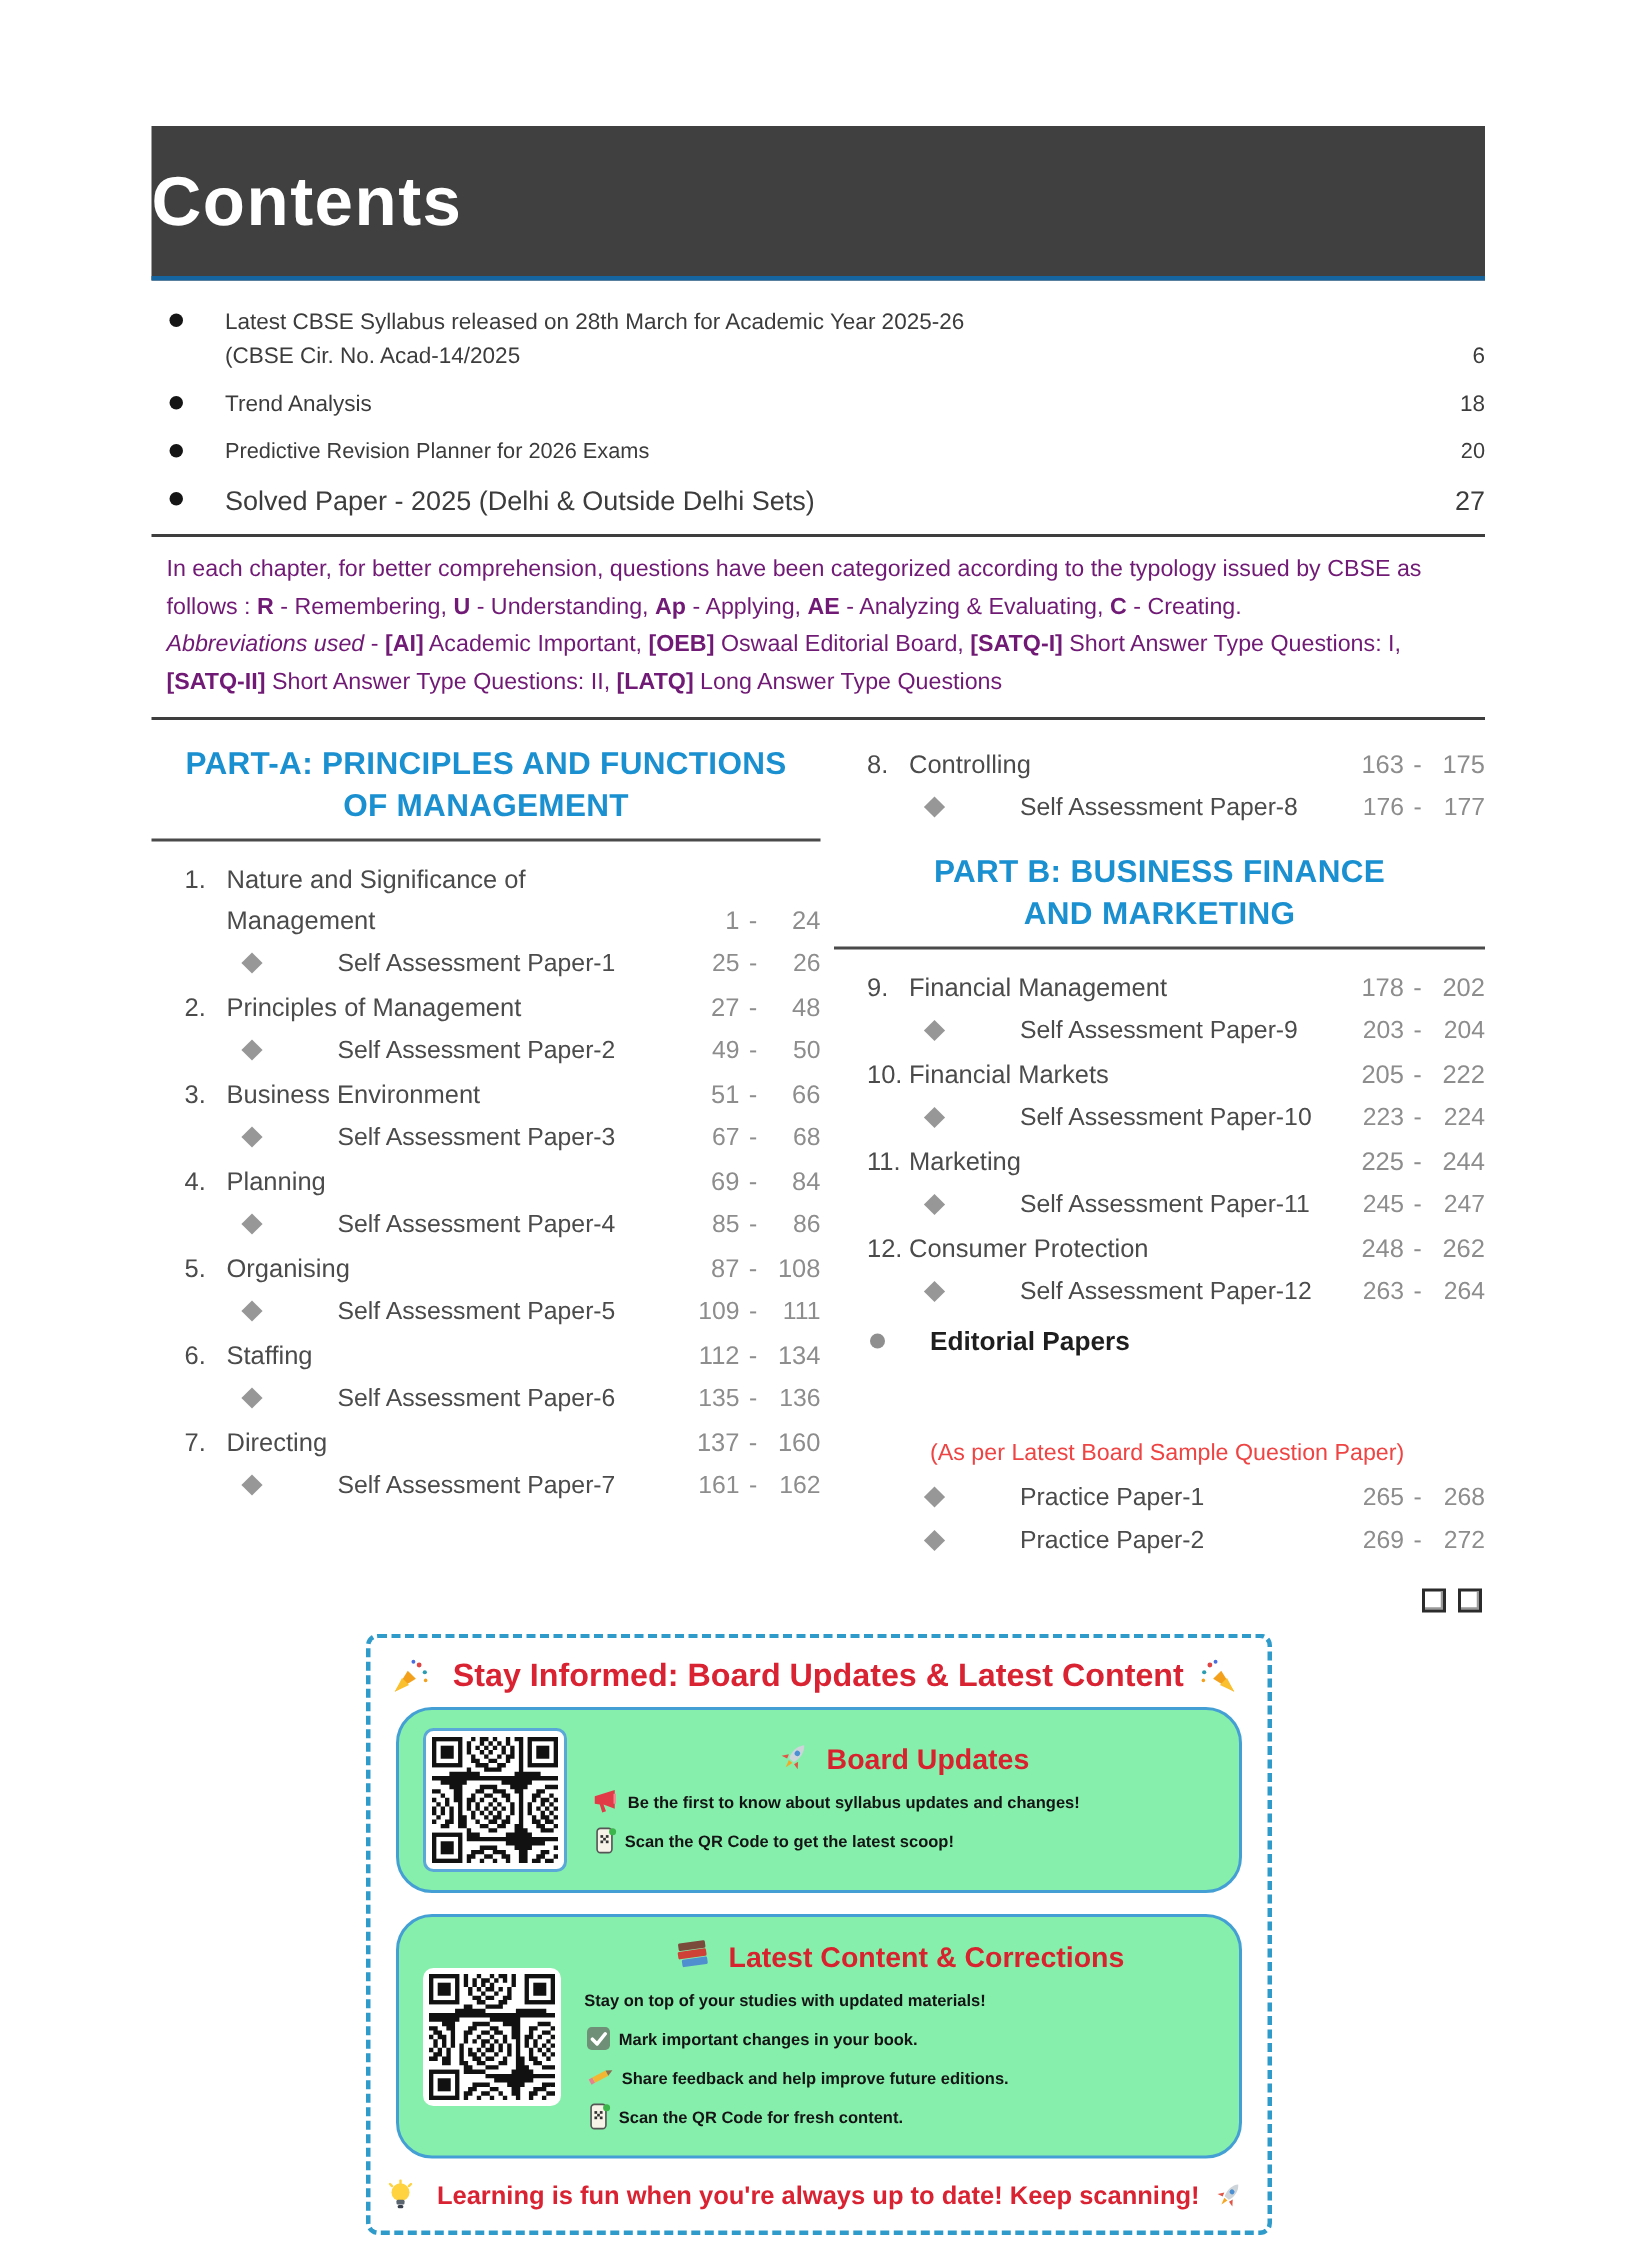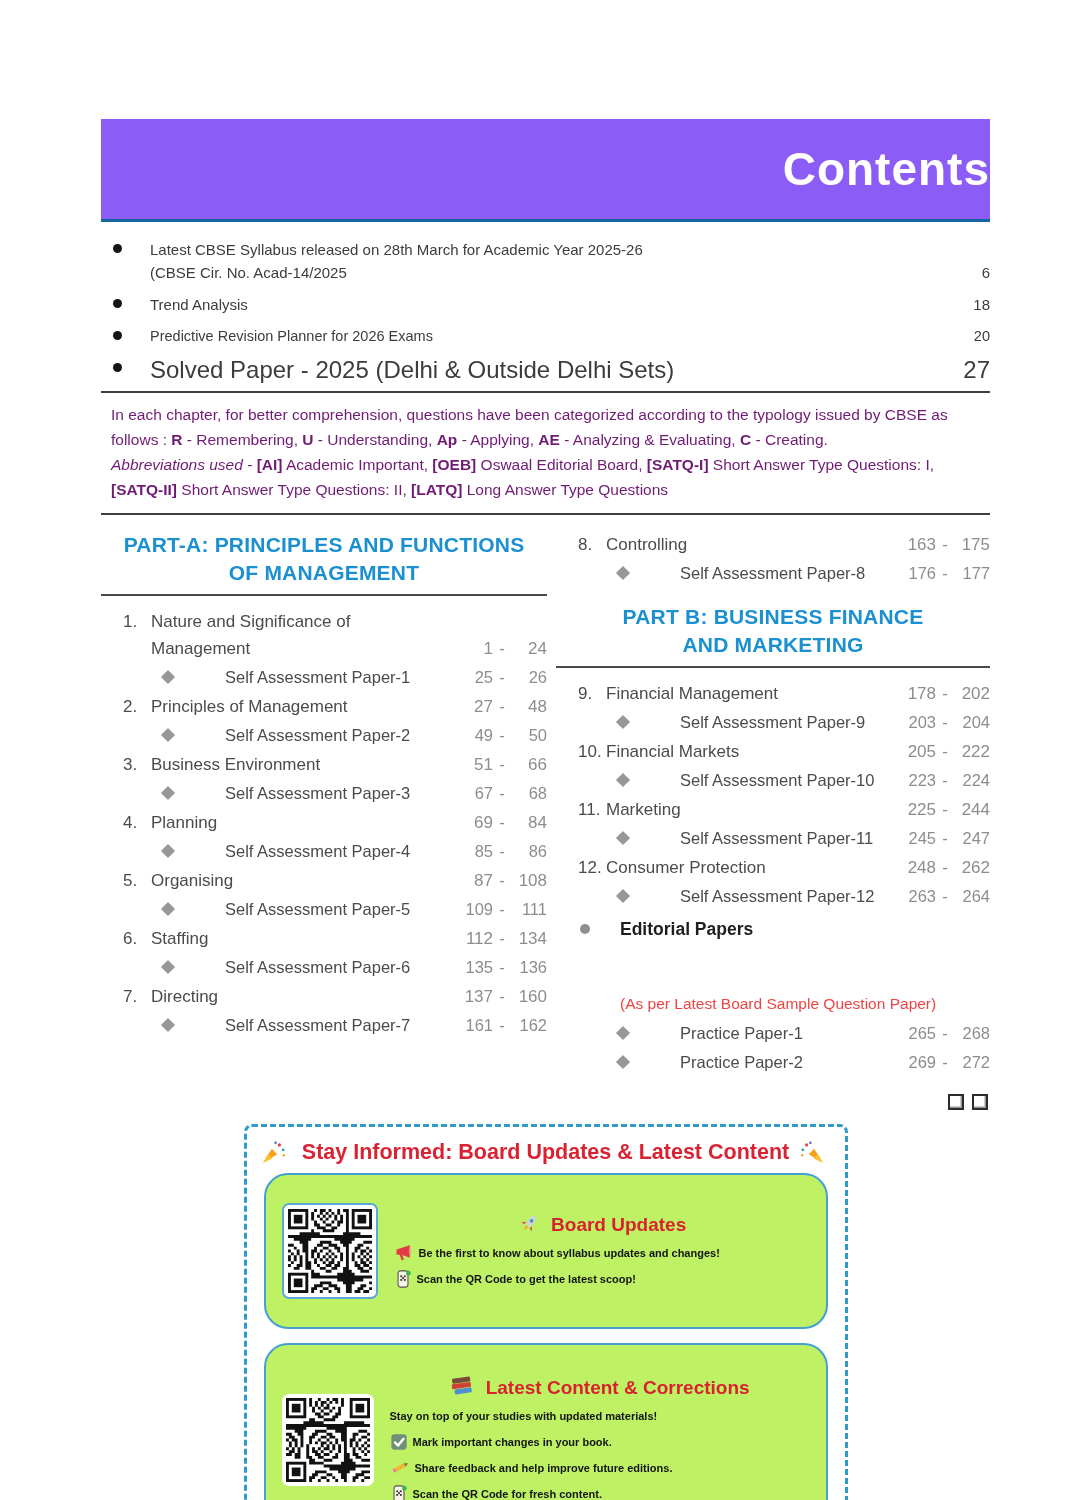--- a/index.html
+++ b/index.html
@@ -7,7 +7,7 @@
   .page{width:1091px;min-height:1500px;box-sizing:border-box;padding:84px 101px 0 101px;position:relative;}
 
   
-  .banner{height:100px;background:#8b5cf6;display:flex;align-items:center;justify-content:flex-end;border-bottom:3px solid #1565a0;margin-top:35px;}
+  .banner{height:100px;background:#404040;display:flex;align-items:center;justify-content:flex-start;border-bottom:3px solid #1565a0;}
   .banner h1{margin:0;color:#fff;font-size:46px;font-weight:800;letter-spacing:1px;}
 
   

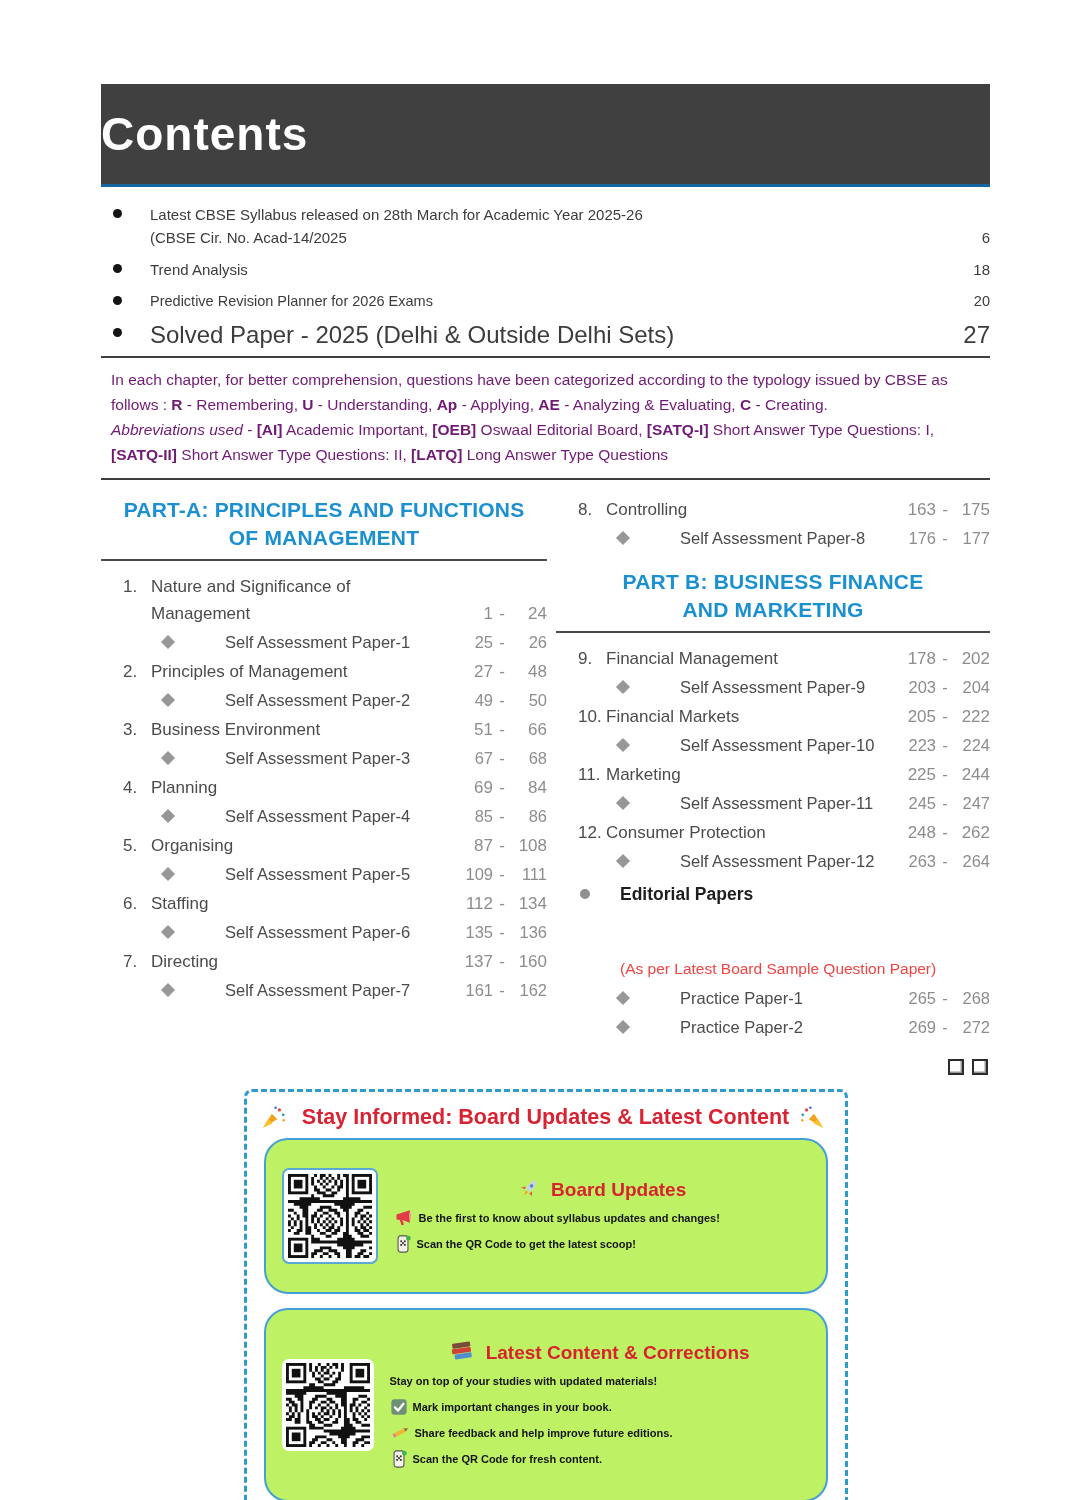--- a/index.html
+++ b/index.html
@@ -17,7 +17,7 @@
   .top-mid{flex:1;}
   .top-mid div{font-size:15px;line-height:23px;color:#3c3c3c;}
   .top-page{width:42px;text-align:right;font-size:15px;color:#3c3c3c;align-self:flex-end;line-height:23px;}
-  .top-row.lg .top-mid div,.top-row.lg .top-page{font-size:24px;line-height:25px;}
+  .top-row.lg .top-mid div,.top-row.lg .top-page{font-size:18px;line-height:25px;}
   .top-row.sm .top-mid div,.top-row.sm .top-page{font-size:14.5px;}
 
   

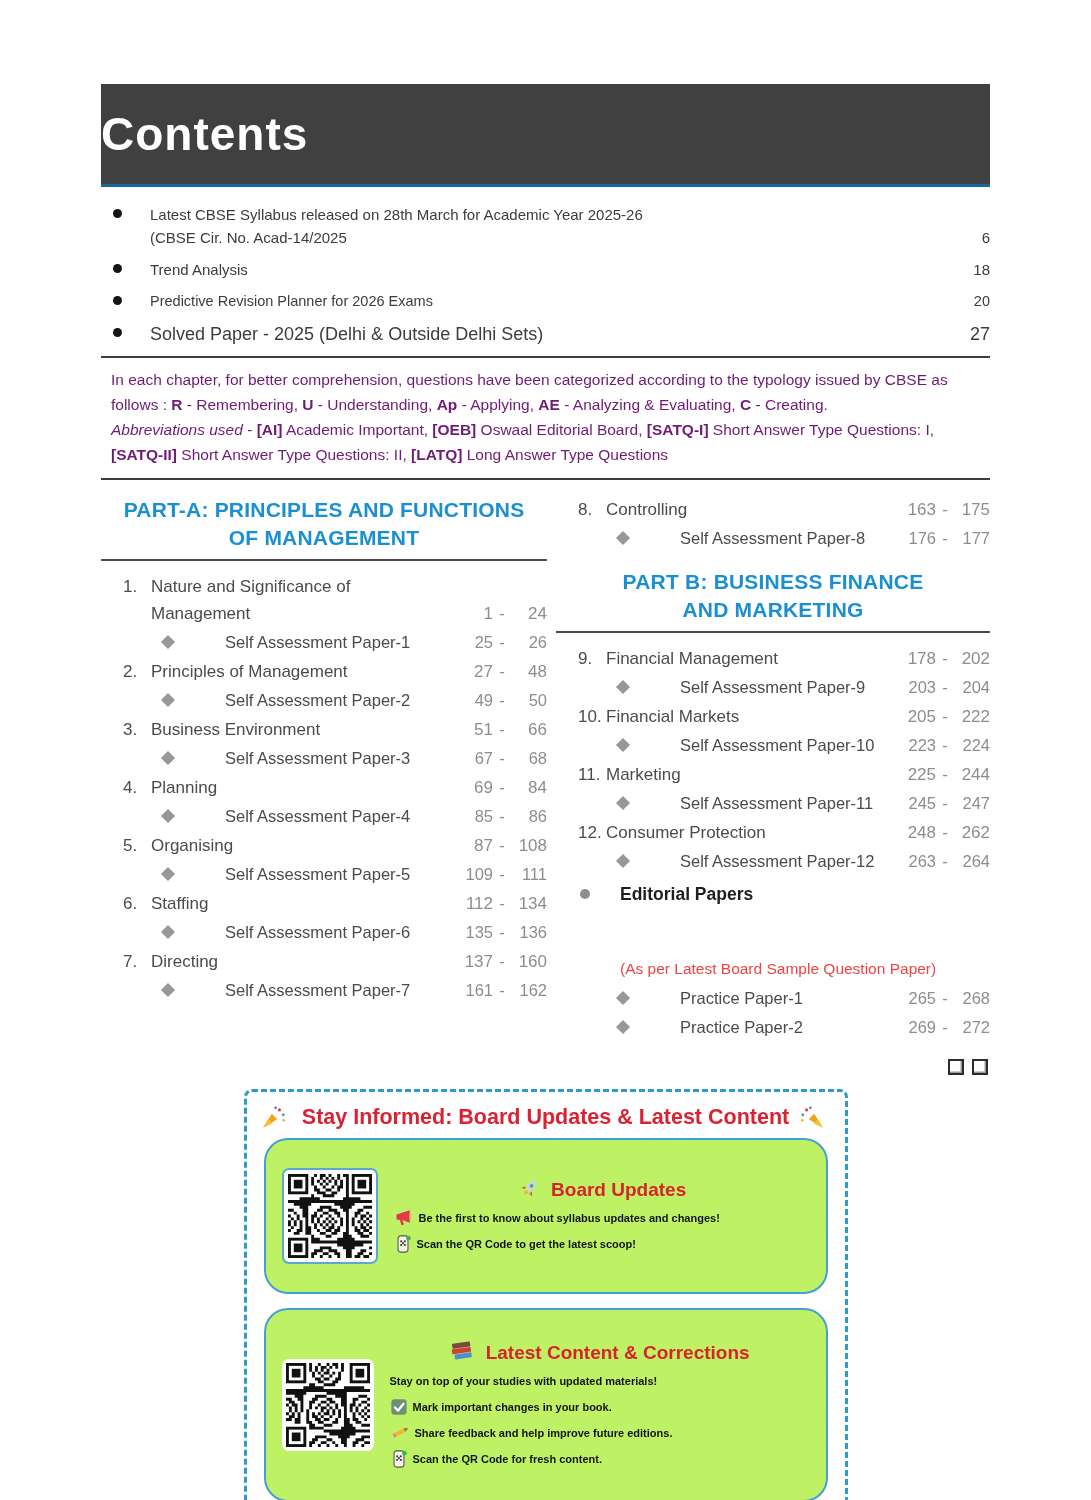--- a/index.html
+++ b/index.html
@@ -58,7 +58,7 @@
   
   .info-box{width:604px;box-sizing:border-box;margin:14px auto 0 auto;border:3px dashed #2f9bca;border-radius:8px;padding:8px 0 12px 0;background:#fff;}
   .info-title{display:flex;align-items:center;justify-content:center;gap:10px;color:#da2332;font-weight:800;font-size:21.5px;margin:4px 0 8px 0;}
-  .card{display:flex;align-items:center;gap:16px;background:#bef264;border:2.5px solid #44a0d4;border-radius:24px;margin:0 17px 14px 17px;padding:28px 16px;}
+  .card{display:flex;align-items:center;gap:16px;background:#86efac;border:2.5px solid #44a0d4;border-radius:24px;margin:0 17px 14px 17px;padding:12px 16px;}
   .qr-wrap{flex:none;background:#fff;border-radius:7px;padding:4px;}
   .qr-wrap.bordered{border:2px solid #59a8d8;}
   .qr-wrap svg{display:block;width:84px;height:84px;}

